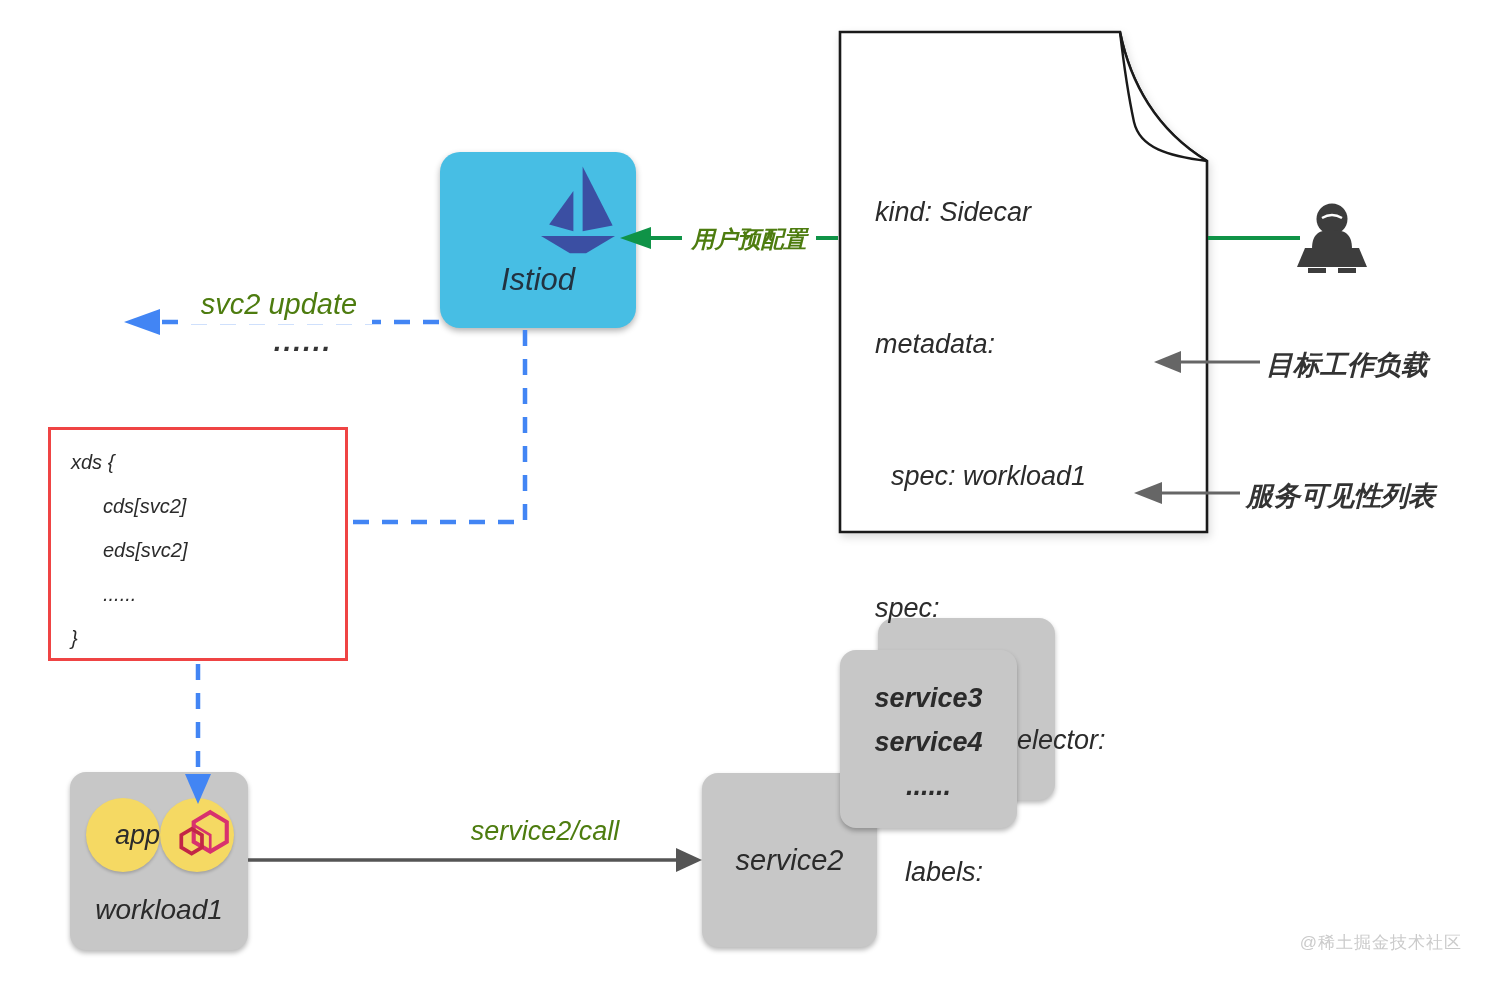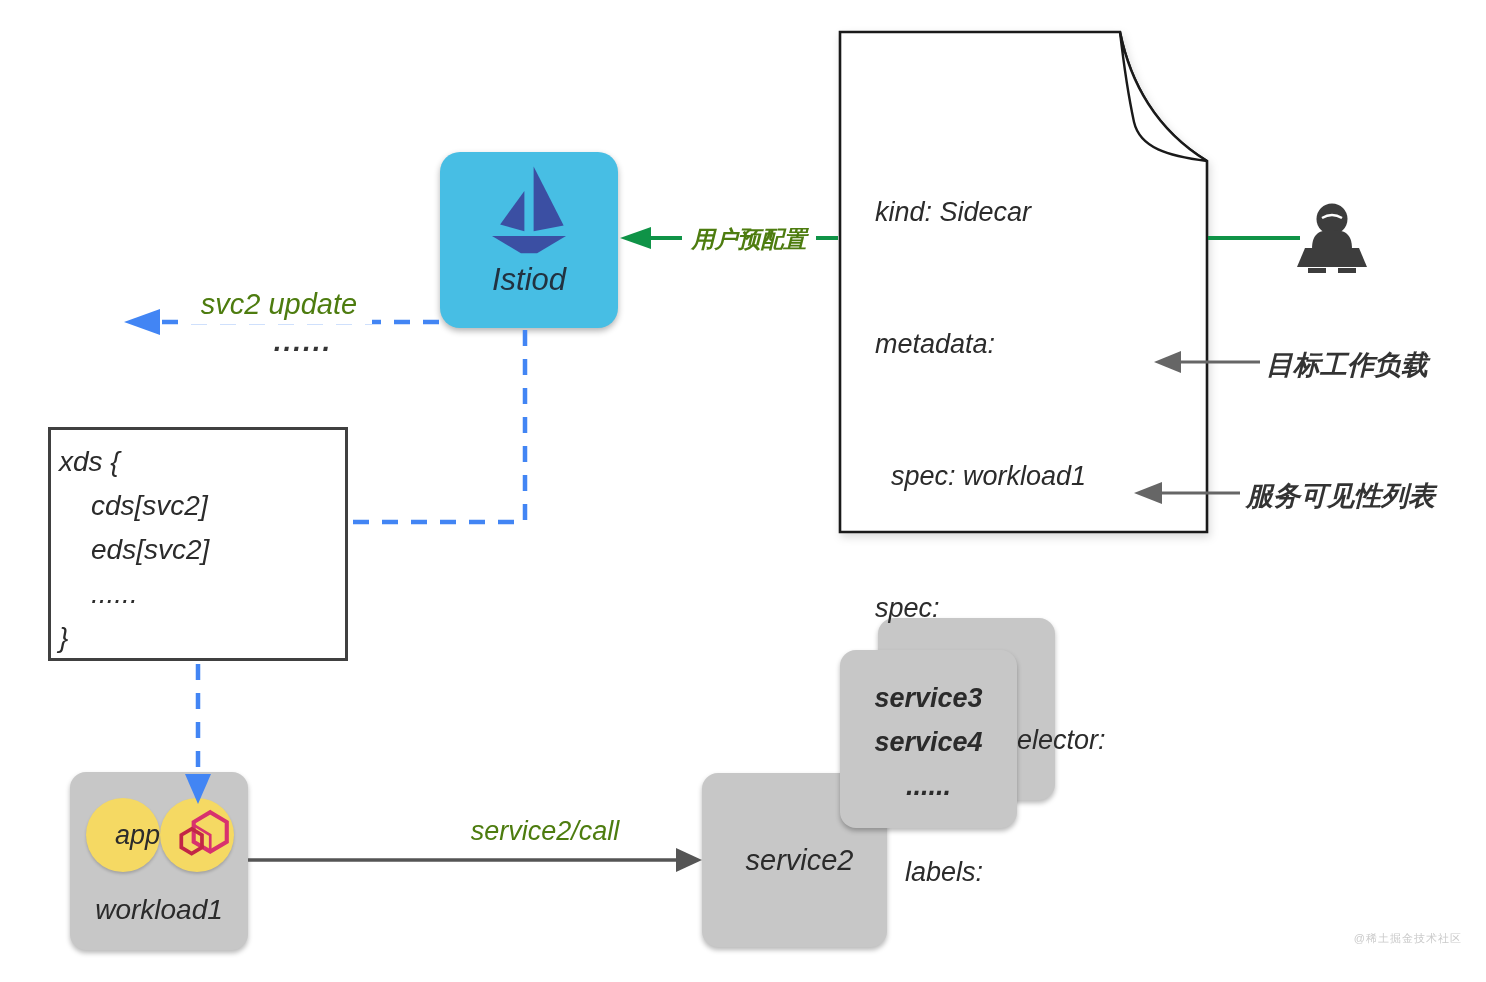--- a/index.html
+++ b/index.html
@@ -12,9 +12,9 @@
   .node-label{position:absolute;width:100%;text-align:center;font-style:italic;color:#2b2b2b;}
 
   
-  .istiod{position:absolute;left:440px;top:152px;width:178px;height:176px;
+  .istiod{position:absolute;left:440px;top:152px;width:196px;height:176px;
           background:#47bee4;border-radius:20px;box-shadow:0 3px 6px rgba(0,0,0,.30);
-          display:flex;flex-direction:column;align-items:center;z-index:2;}
+          display:flex;flex-direction:column;align-items:flex-end;z-index:2;}
   .istiod .logo{margin-top:10px;}
   .istiod .node-label{position:static;font-size:31px;color:#223240;margin-top:-4px;}
 

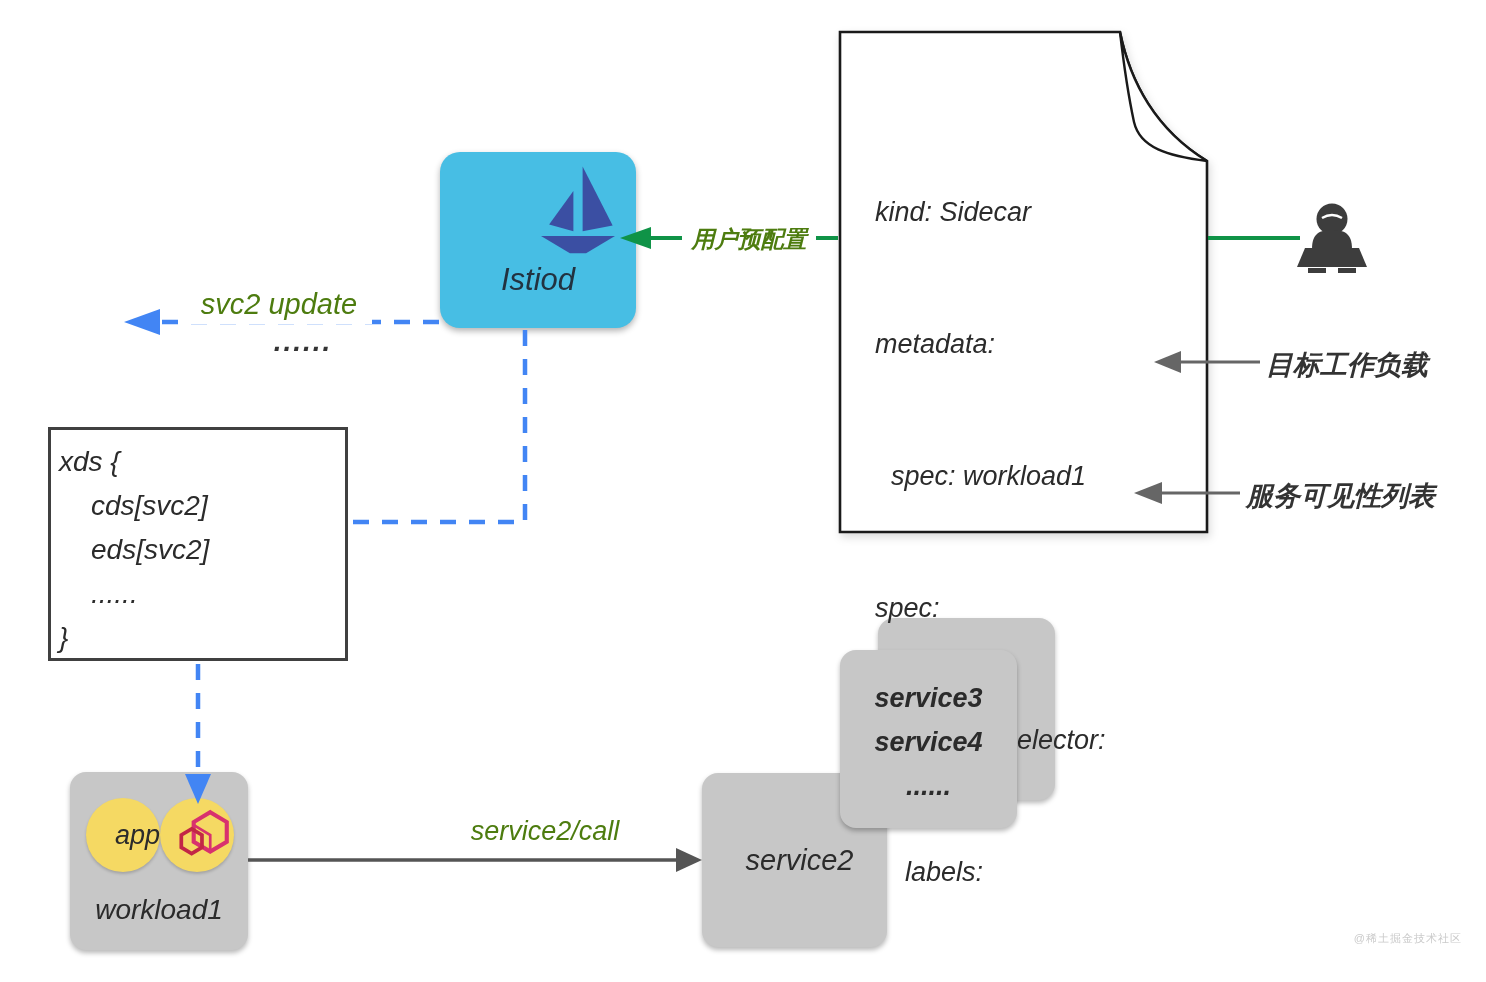--- a/index.html
+++ b/index.html
@@ -27,8 +27,8 @@
 
   
   .xds{position:absolute;left:48px;top:427px;width:300px;height:234px;background:#fff;
-       border:3px solid #404040;box-sizing:border-box;z-index:2;
-       font-style:italic;font-size:28px;color:#2b2b2b;padding:10px 0 0 8px;}
+       border:3px solid #ef4444;box-sizing:border-box;z-index:2;
+       font-style:italic;font-size:20px;color:#2b2b2b;padding:10px 0 0 20px;}
   .xds div{line-height:44px;white-space:pre;}
   .xind{margin-left:32px;}
 

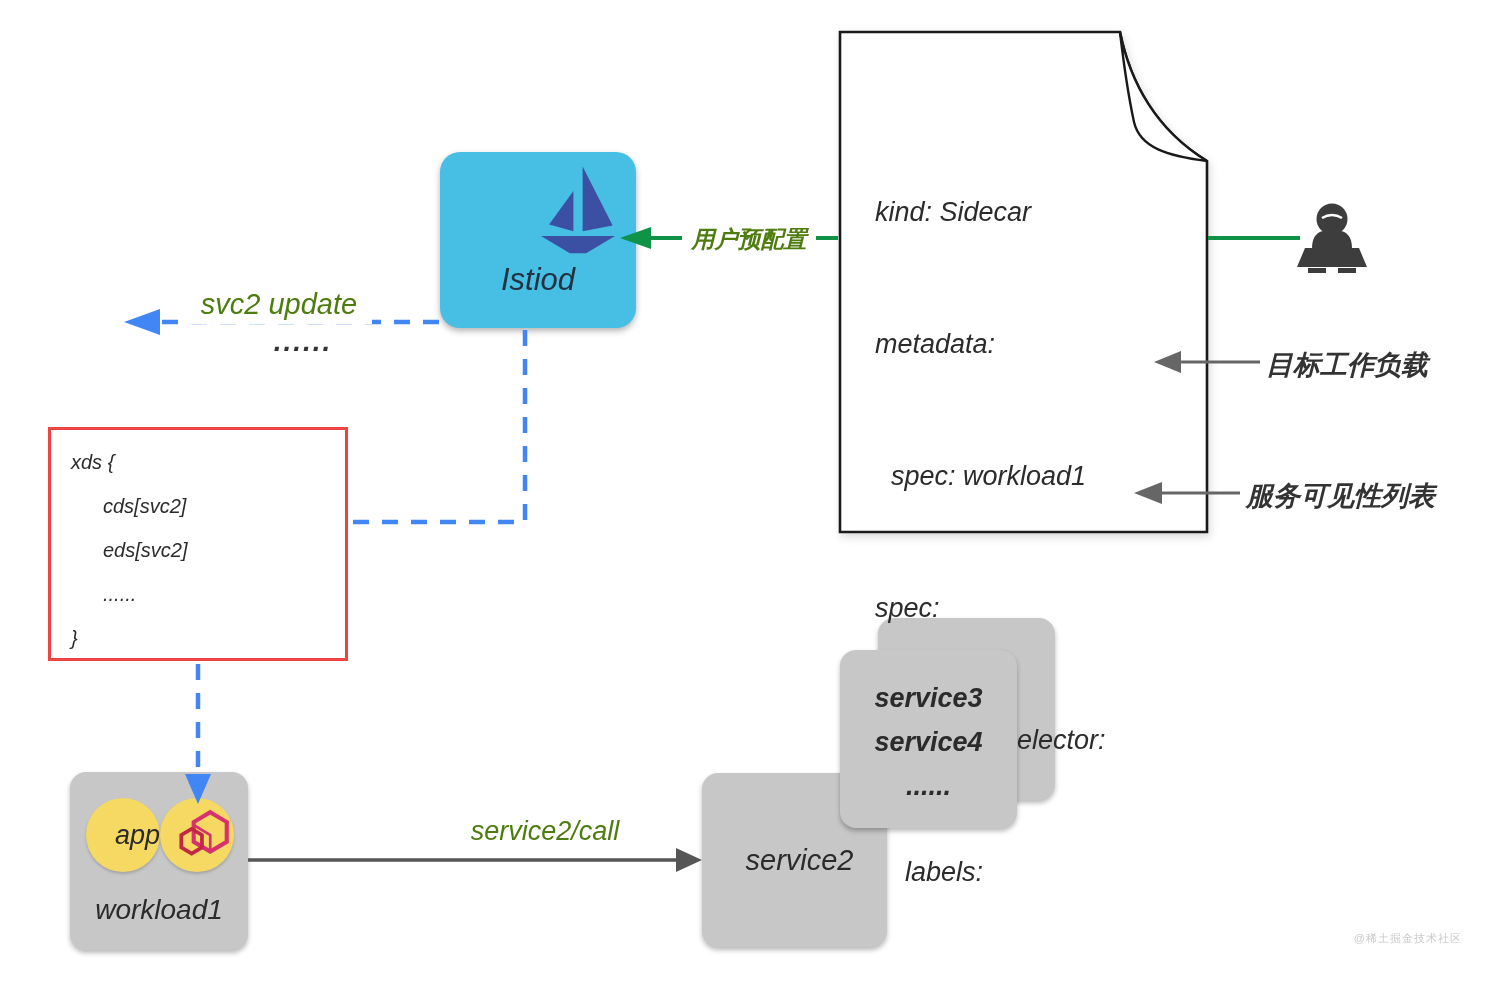--- a/index.html
+++ b/index.html
@@ -43,7 +43,7 @@
 
   
   .service2{left:702px;top:773px;width:175px;height:174px;z-index:2;
-            display:flex;align-items:center;justify-content:center;font-size:29px;padding-left:10px;}
+            display:flex;align-items:center;justify-content:center;font-size:29px;}
   
   .stack-back{left:878px;top:618px;width:177px;height:182px;z-index:1;}
   .stack-front{left:840px;top:650px;width:177px;height:178px;z-index:2;

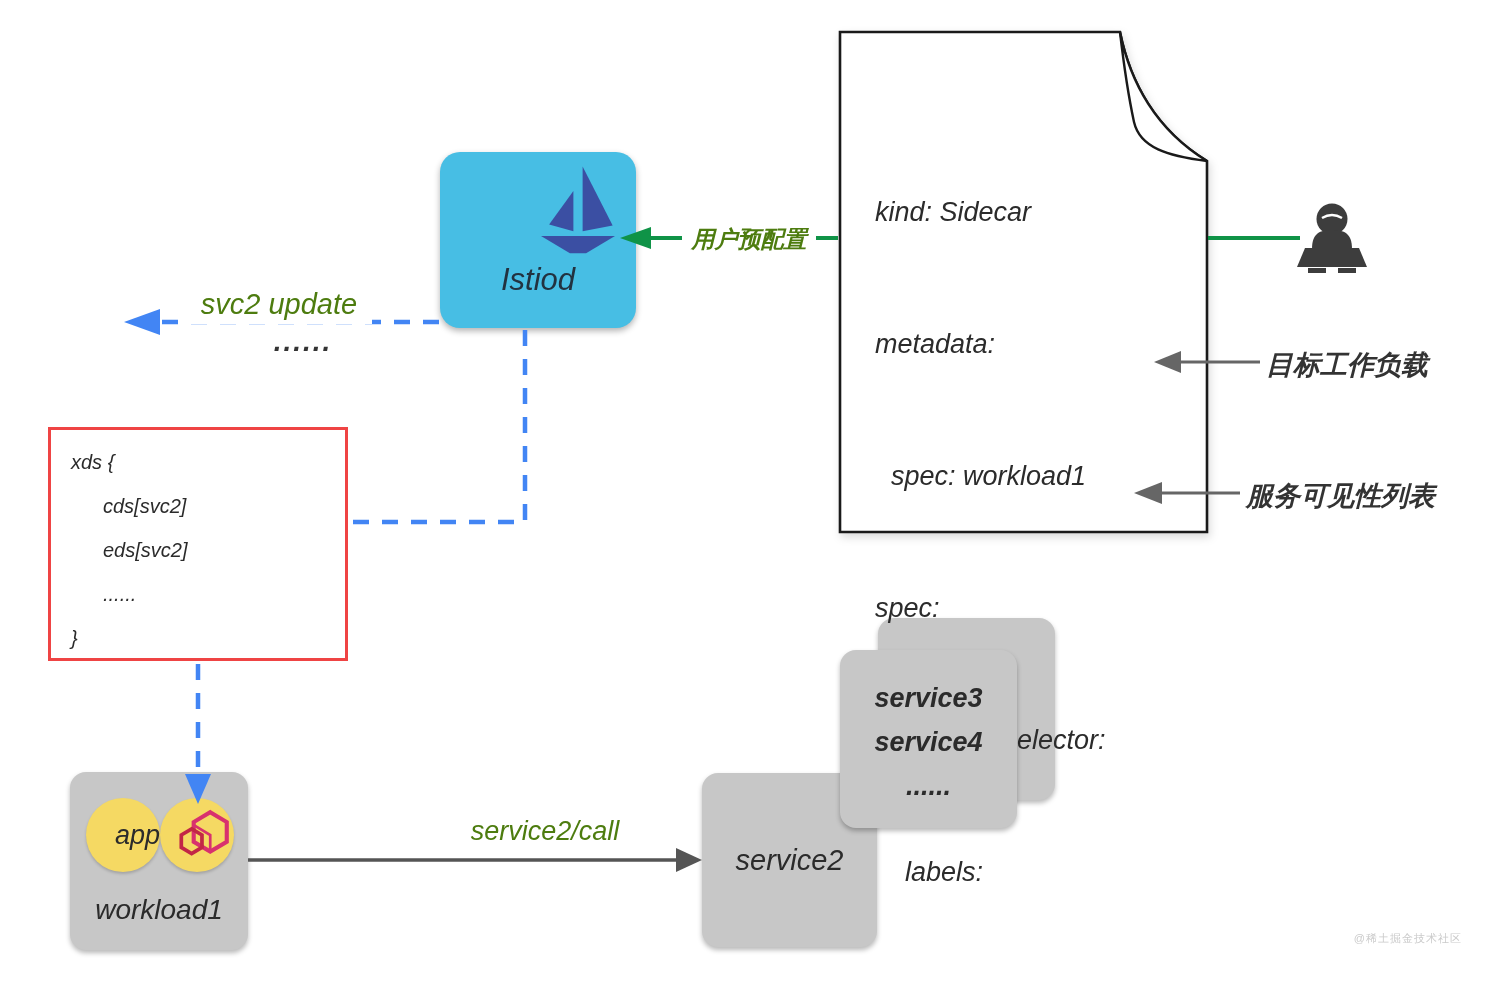--- a/index.html
+++ b/index.html
@@ -64,7 +64,7 @@
   .ann-target{left:1266px;top:347px;}
   .ann-visibility{left:1246px;top:478px;}
 
-  .watermark{position:absolute;right:24px;top:931px;z-index:6;font-size:11px;
+  .watermark{position:absolute;right:24px;top:931px;z-index:6;font-size:17px;
              color:#cbcbcb;letter-spacing:1px;}
 
   

